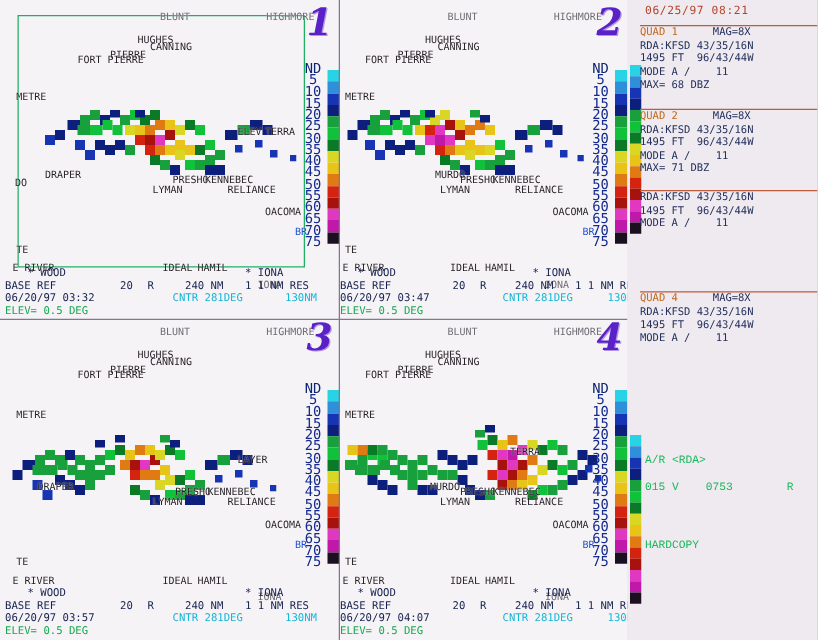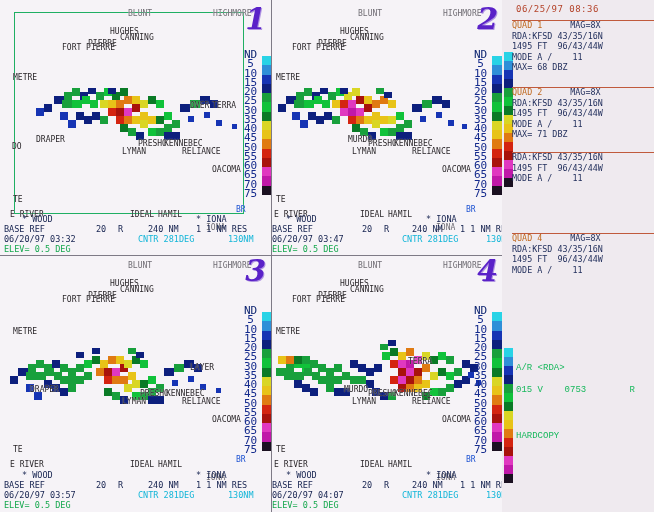--- a/index.html
+++ b/index.html
@@ -693,7 +693,7 @@
         </div>
     </div>
 
-    <div class="rc-date">06/25/97 08:36</div>
+    <div class="rc-date">06/25/97 08:21</div>
 
     <div class="qblock" style="top:20px;">
       <div class="qbl-rule"></div>

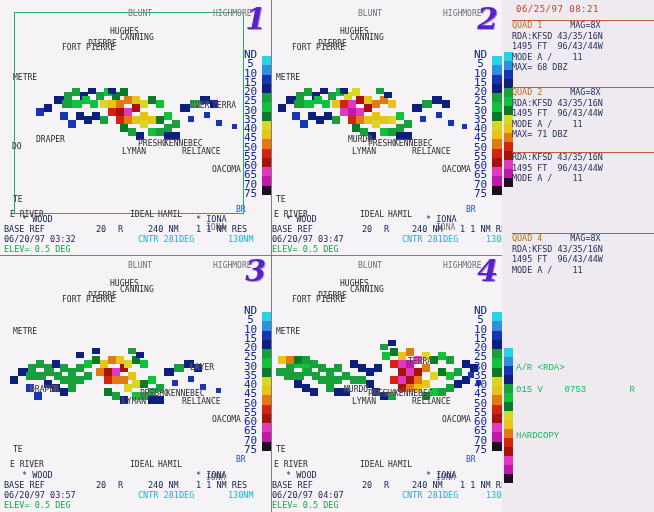--- a/index.html
+++ b/index.html
@@ -151,7 +151,7 @@
           <div class="lab " style="left: 88px; top: 40px;">PIERRE</div>
           <div class="lab " style="left: 62px; top: 44px;">FORT PIERRE</div>
           <div class="lab " style="left: 13px; top: 74px;">METRE</div>
-          <div class="lab " style="left: 190px; top: 102px;">OVER</div>
+          <div class="lab " style="left: 190px; top: 102px;">ELEV</div>
           <div class="lab " style="left: 212px; top: 102px;">TERRA</div>
           <div class="lab " style="left: 36px; top: 136px;">DRAPER</div>
           <div class="lab " style="left: 12px; top: 143px;">DO</div>

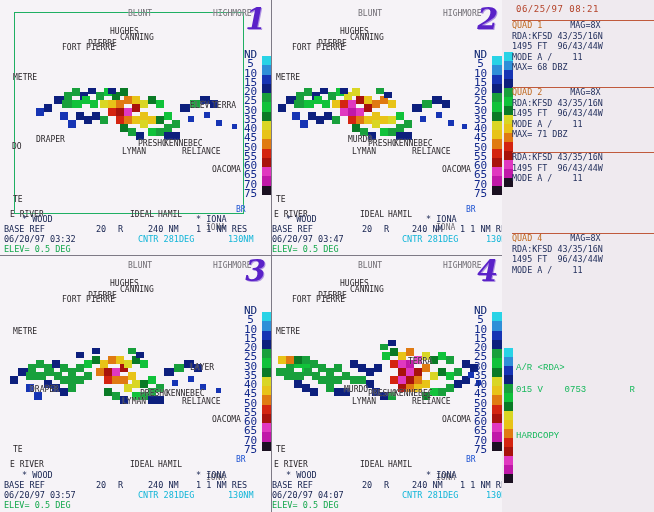--- a/index.html
+++ b/index.html
@@ -26,7 +26,7 @@
        font-family:"DejaVu Sans Mono",monospace;letter-spacing:0px;white-space:nowrap;
        text-shadow:0 0 1px rgba(255,255,255,.9);}
   .lab.faint{color:#6e6a72;}
-  .lab.blue{color:#1b4fd0;margin-top:24px;}
+  .lab.blue{color:#1b4fd0;}
 
   
   .echo{position:absolute;}

